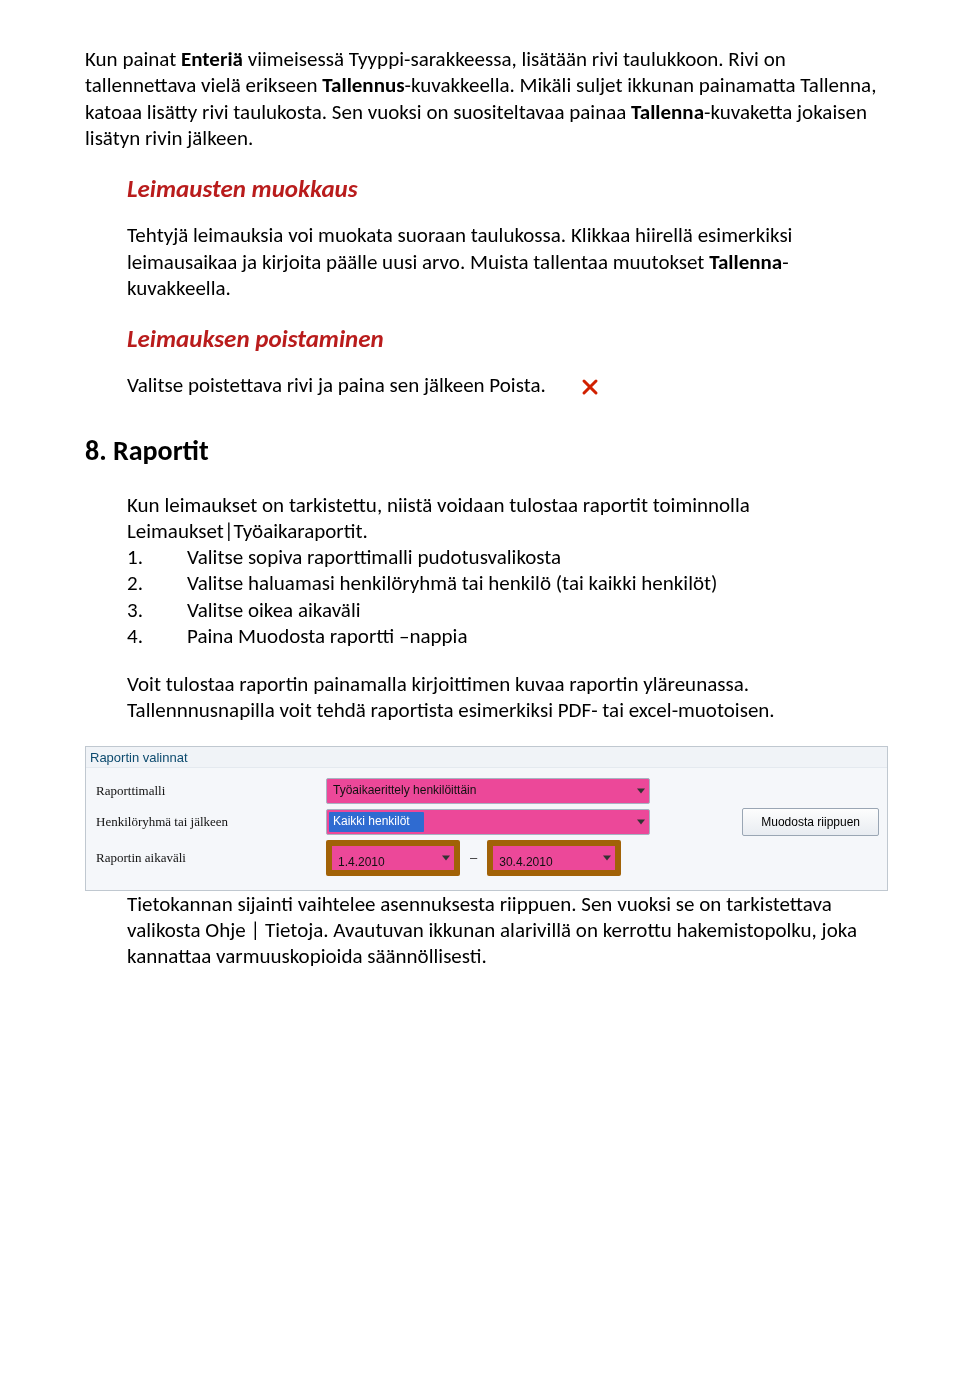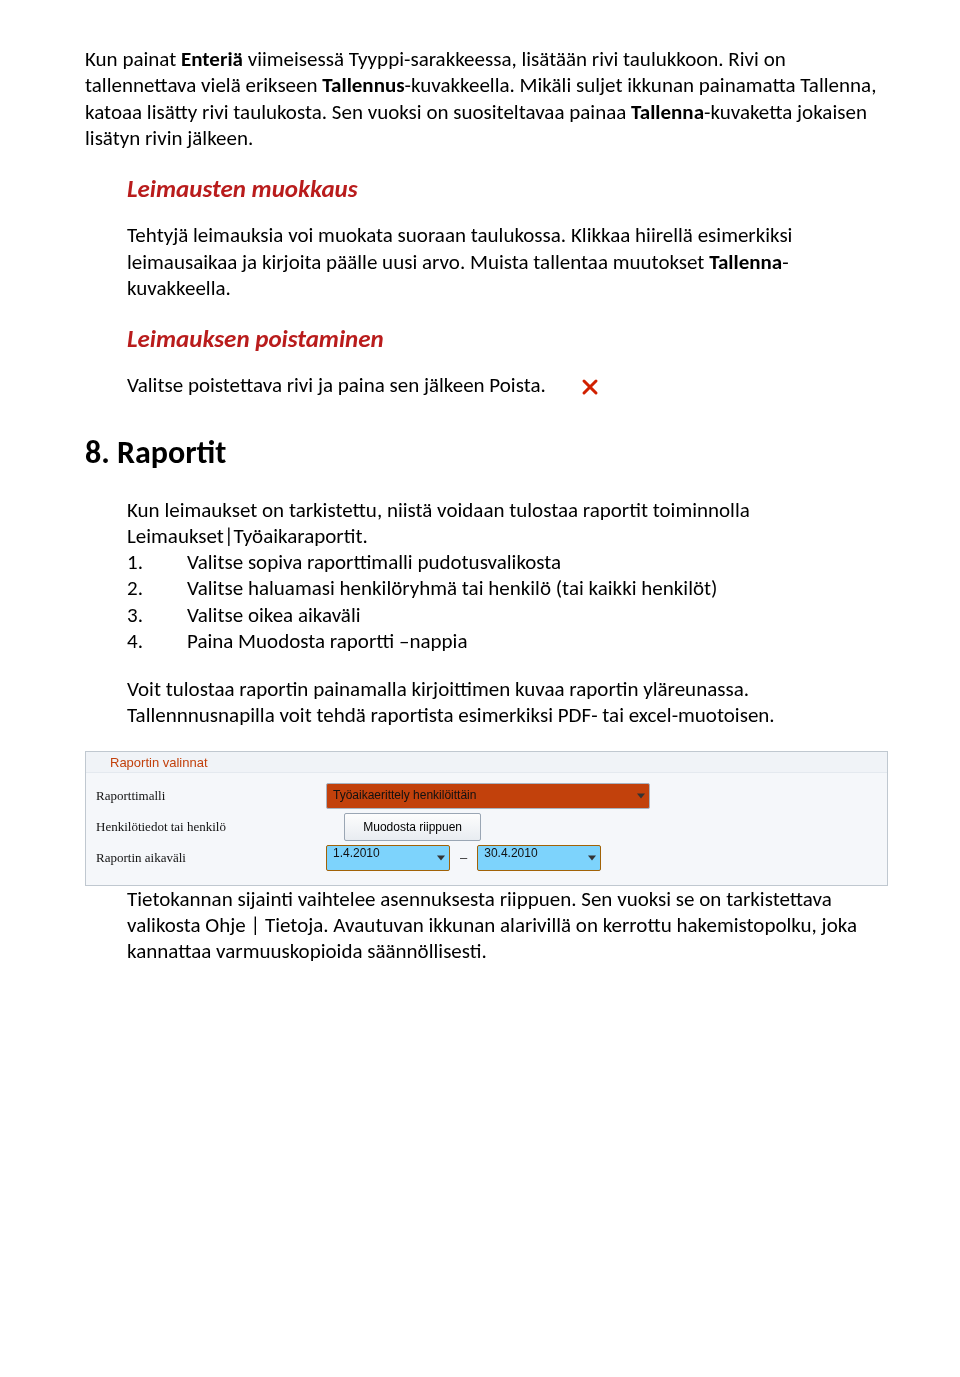--- a/index.html
+++ b/index.html
@@ -31,7 +31,7 @@
   }
   .h2 {
     font-weight: 700;
-    font-size: 32px;
+    font-size: 28px;
     color: #000;
     margin: 34px 0 24px 0;
   }

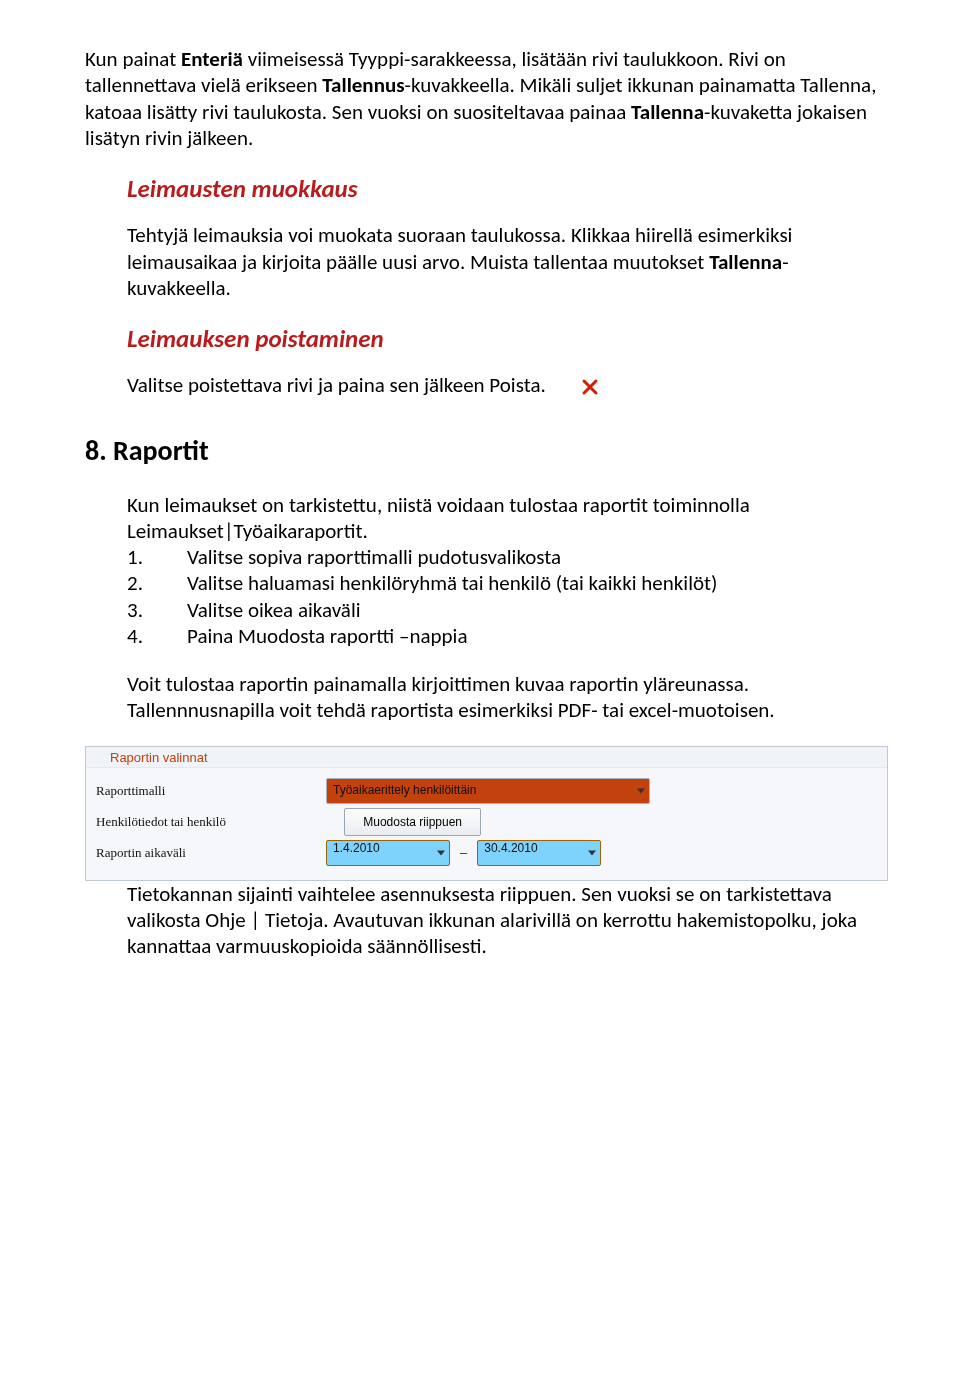--- a/index.html
+++ b/index.html
@@ -54,10 +54,10 @@
     margin: 8px 0 0 0;
   }
   .grp-title {
-    padding: 3px 8px 1px 24px;
+    padding: 3px 8px 1px 4px;
     font-size: 13px;
     font-family: "Segoe UI", Tahoma, sans-serif;
-    color: #c2410c;
+    color: #0c4a6e;
     background: #f0f3f7;
     border-bottom: 1px solid #e4e9ef;
   }

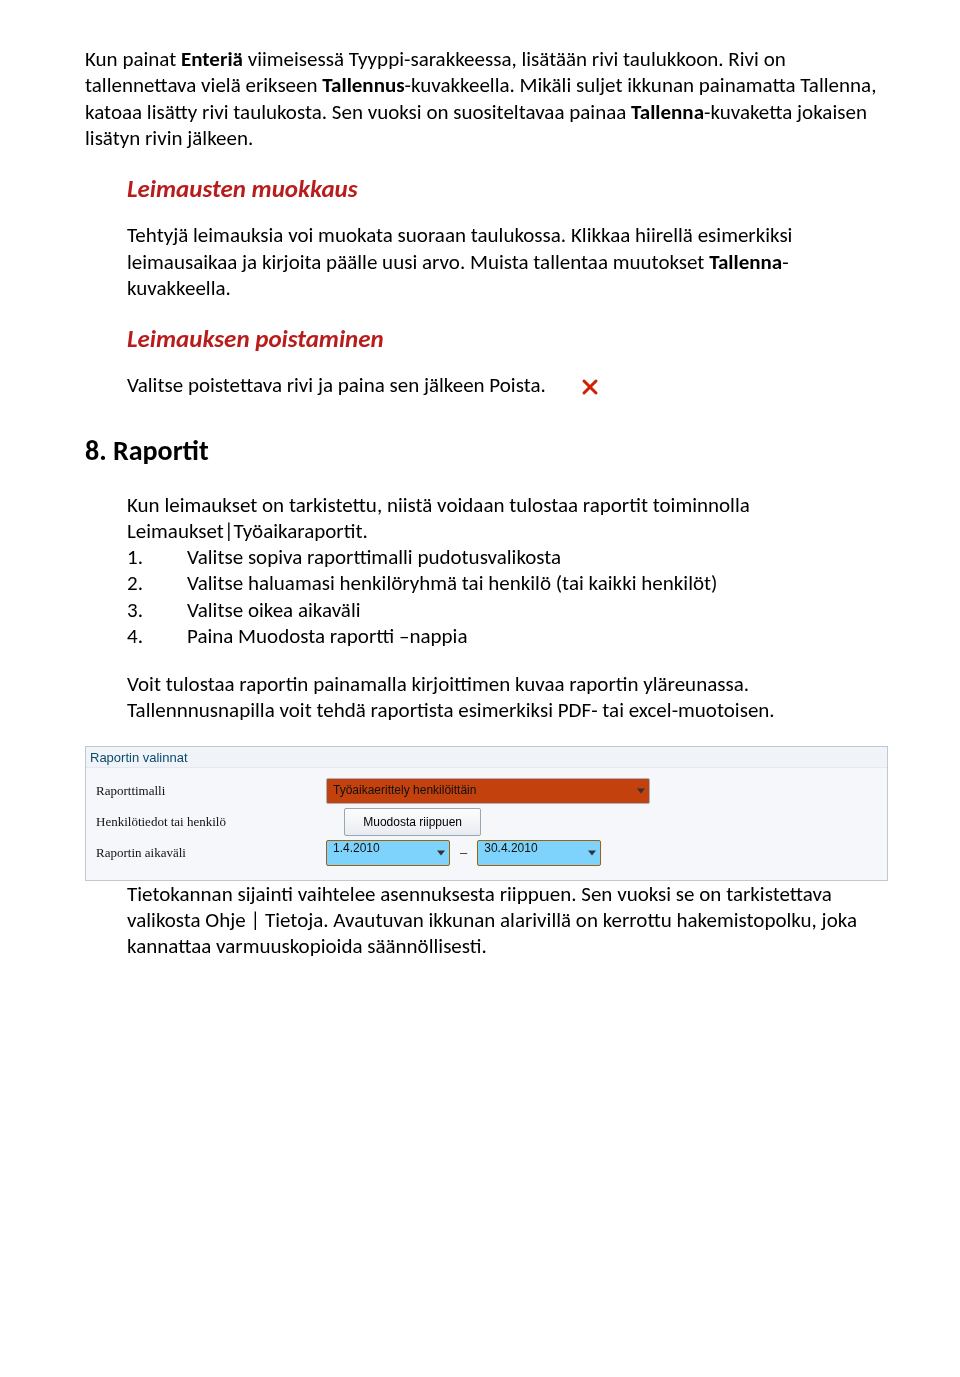--- a/index.html
+++ b/index.html
@@ -80,7 +80,7 @@
     width: 310px;
     height: 24px;
     border: 1px solid #a7b3c2;
-    background: #c2410c;
+    background: #ec4899;
     border-radius: 2px;
     display: flex;
     align-items: center;

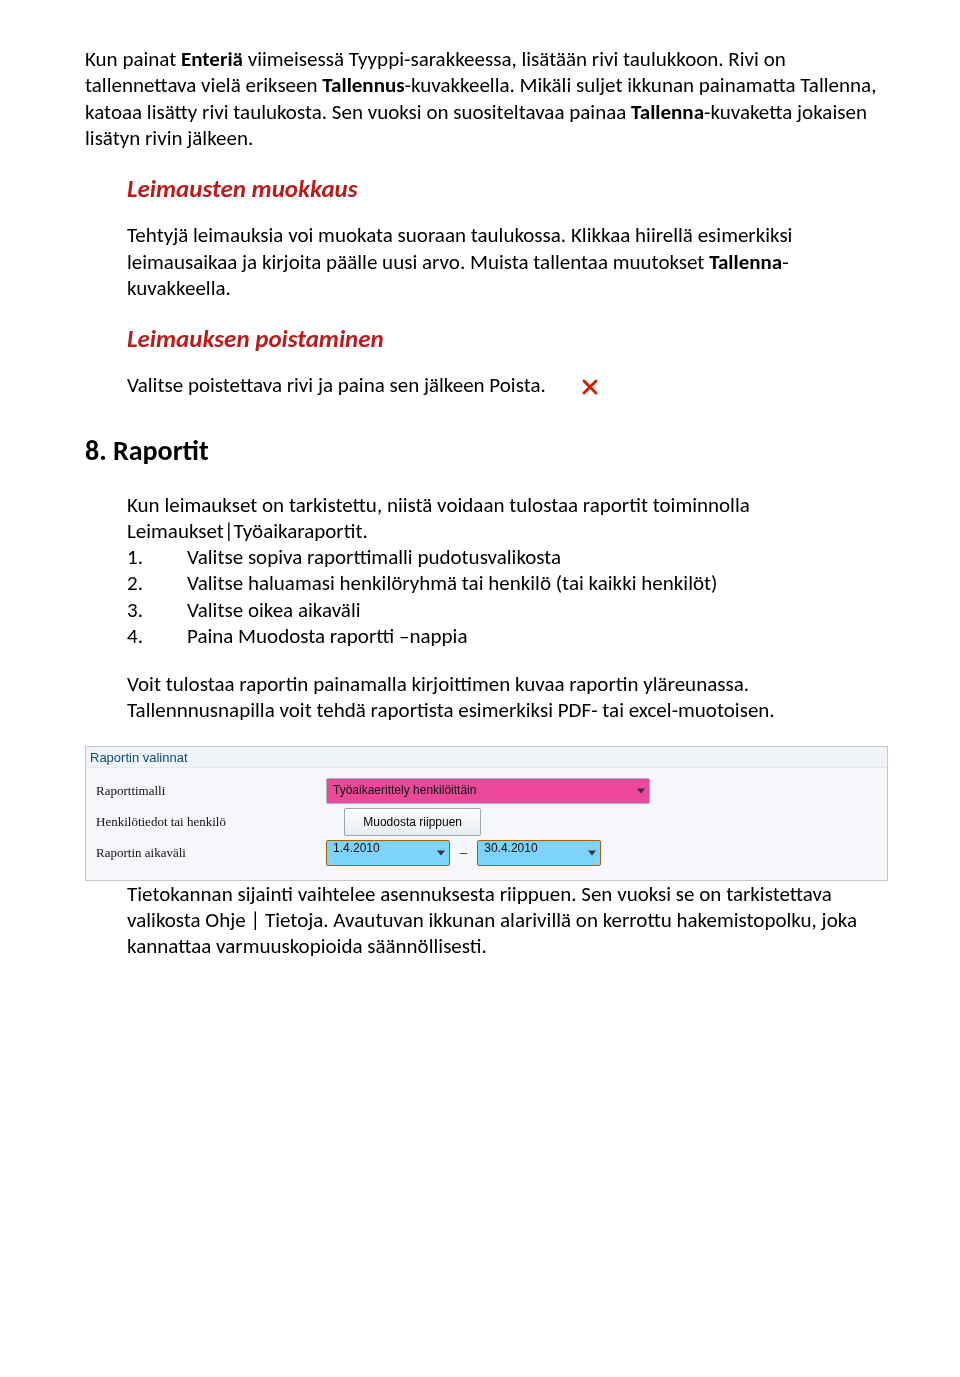--- a/index.html
+++ b/index.html
@@ -212,7 +212,7 @@
       </div>
 
       <div class="form-row">
-        <div class="form-label">Henkilötiedot tai henkilö</div>
+        <div class="form-label">Henkilöryhmä tai jälkeen</div>
         <div class="right-cell">
           <button class="gen-btn">Muodosta riippuen</button>
         </div>

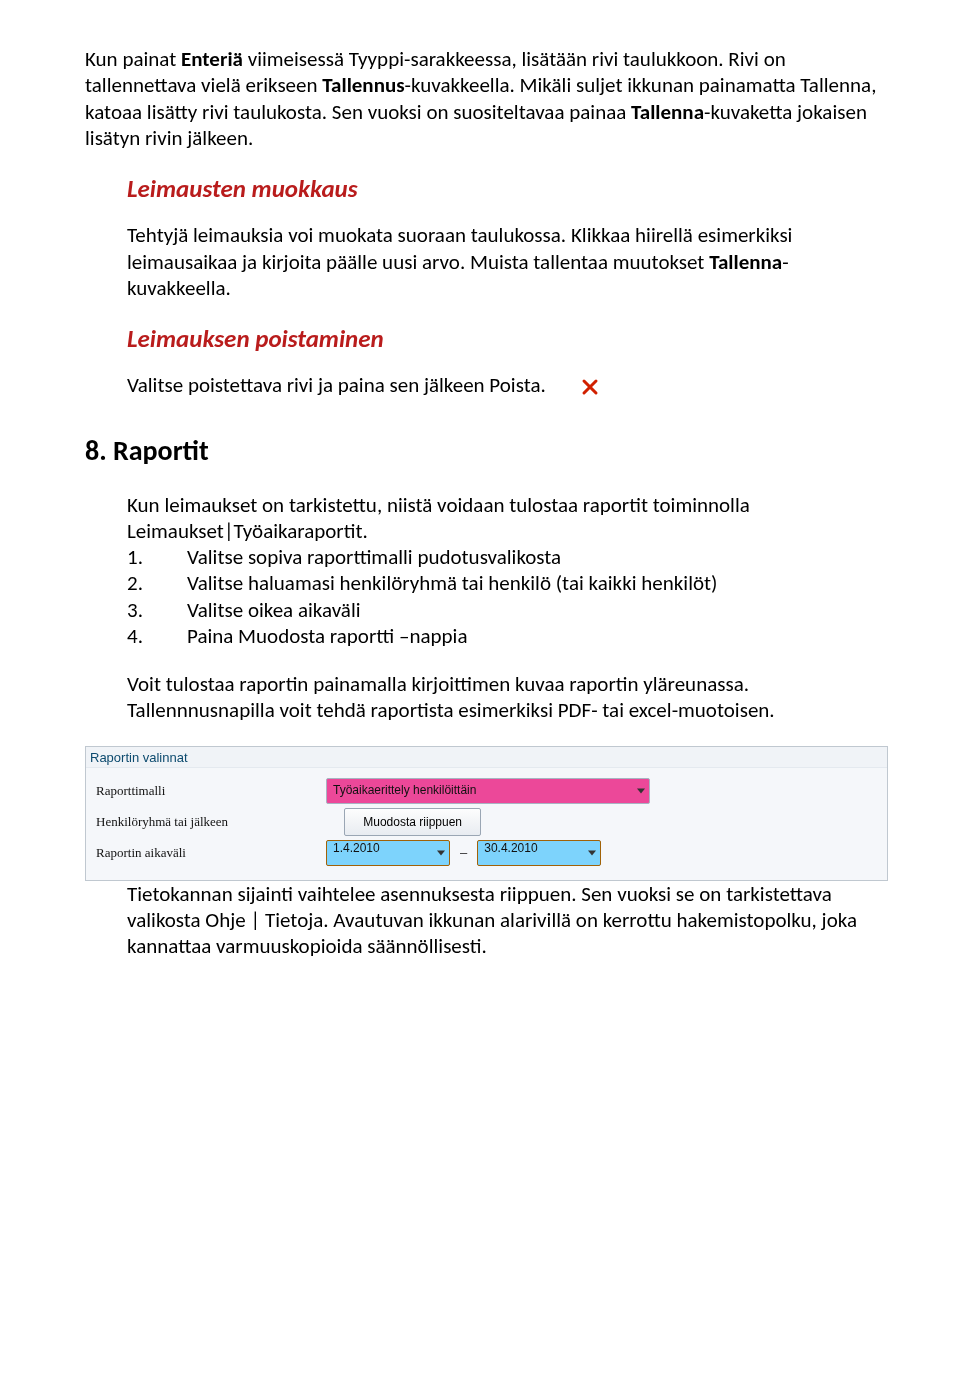--- a/index.html
+++ b/index.html
@@ -213,6 +213,13 @@
 
       <div class="form-row">
         <div class="form-label">Henkilöryhmä tai jälkeen</div>
+        <div class="form-field">
+          <div class="combo sel">
+            <span class="selbg"></span>
+            <span class="txt">Kaikki henkilöt</span>
+            <span class="dd"></span>
+          </div>
+        </div>
         <div class="right-cell">
           <button class="gen-btn">Muodosta riippuen</button>
         </div>

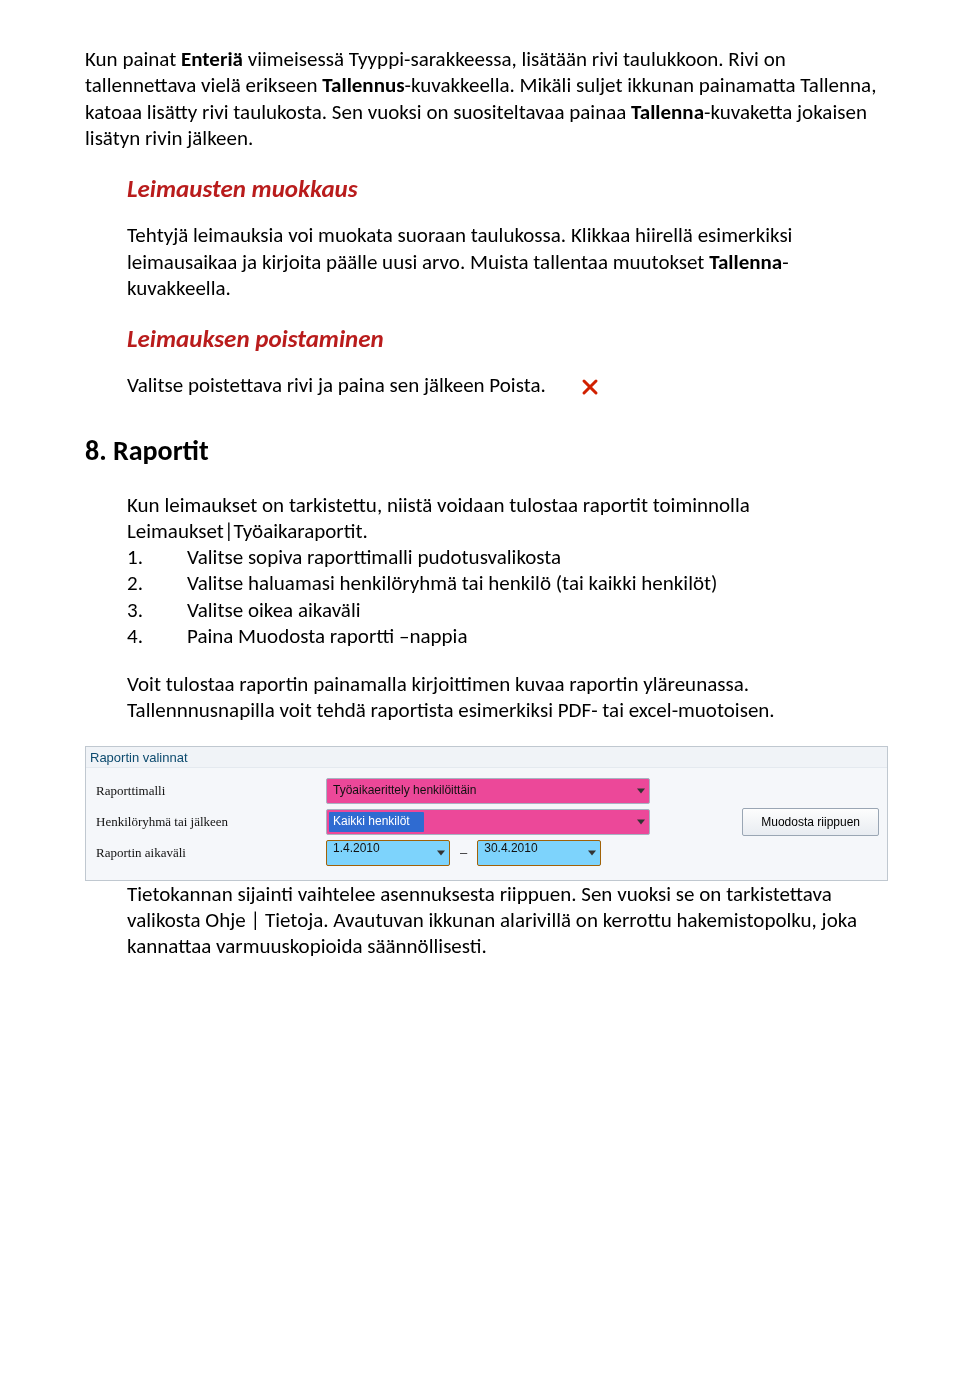--- a/index.html
+++ b/index.html
@@ -111,11 +111,11 @@
   .datebox {
     width: 110px;
     height: 24px;
-    border: 1px solid #a16207;
-    background: #7dd3fc;
+    border: 6px solid #a16207;
+    background: #ec4899;
     border-radius: 2px;
     display: flex;
-    align-items: flex-start;
+    align-items: flex-end;
     padding: 0 6px;
     font-size: 12px;
     position: relative;

